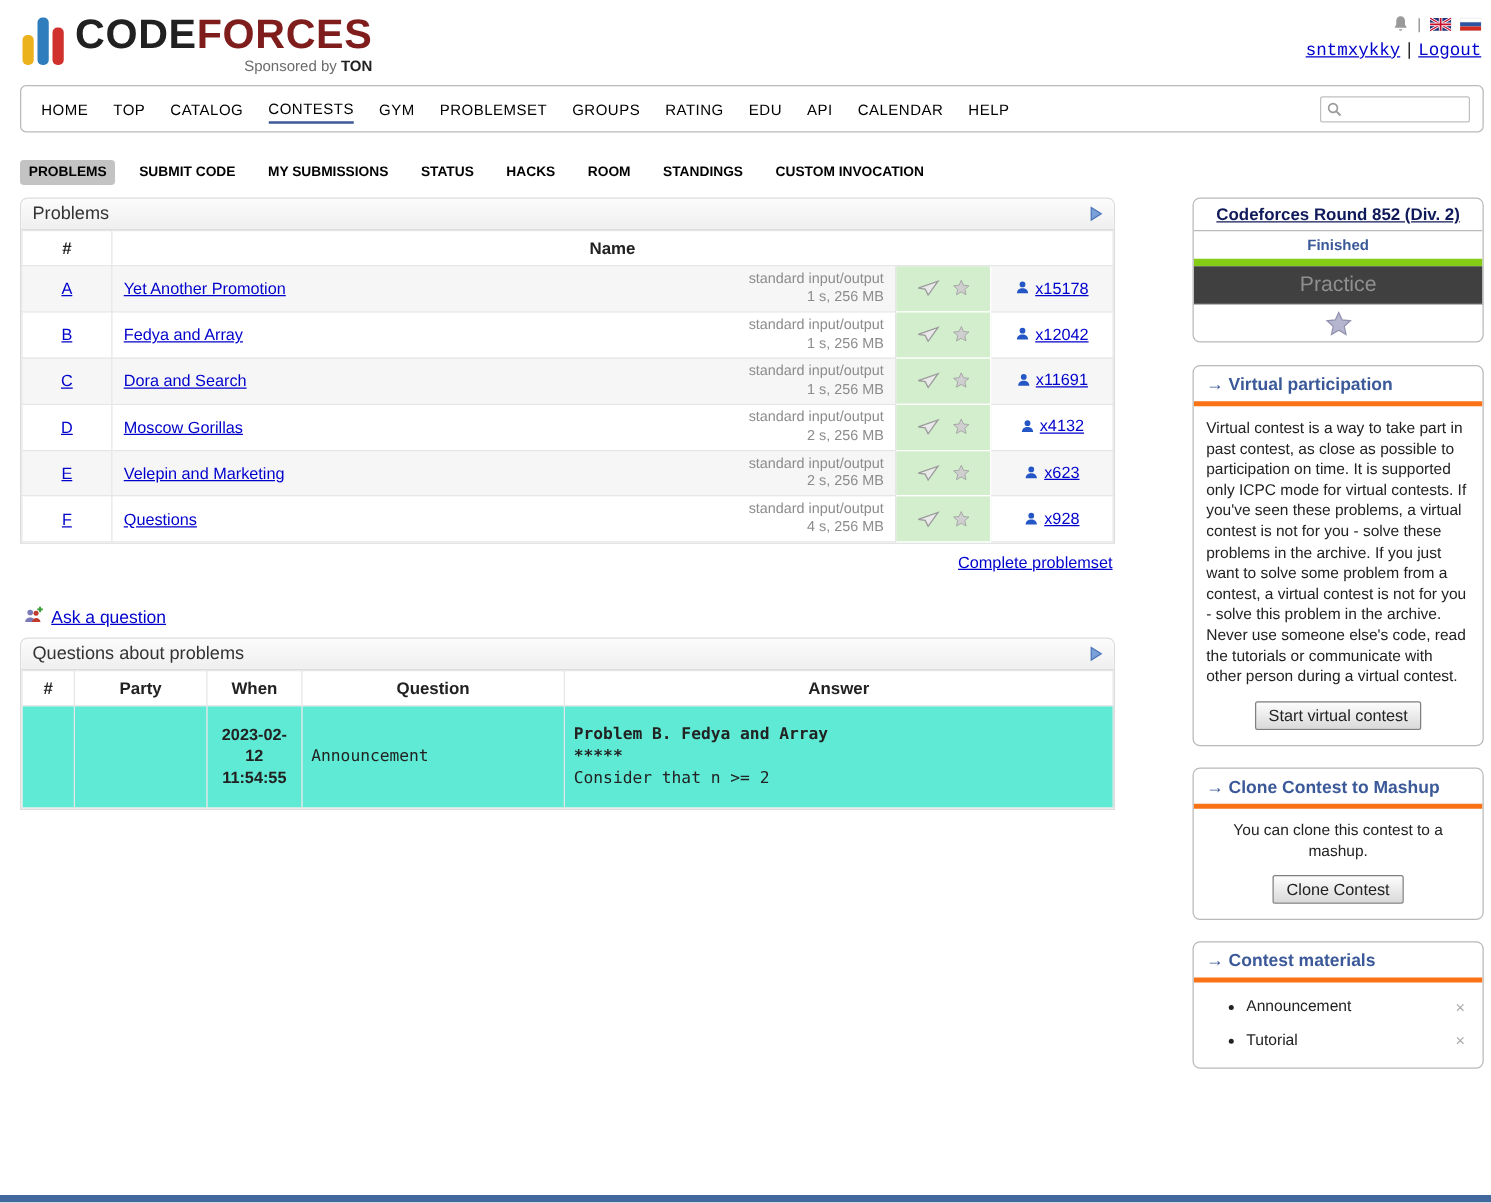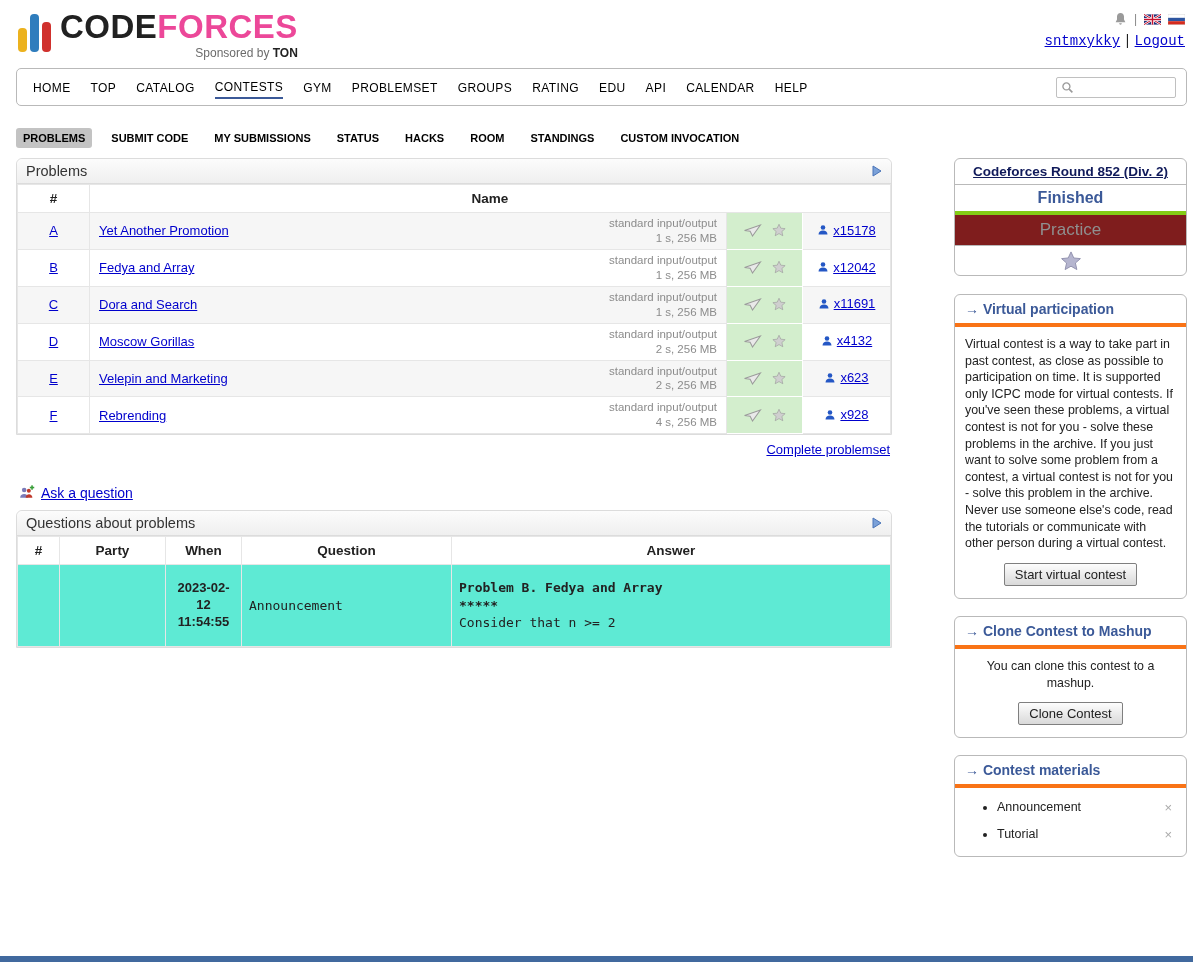--- a/index.html
+++ b/index.html
@@ -21,7 +21,7 @@
   .bar.red    { height:30px; background:#d0312d; }
   .logo-text { font-size:33px; font-weight:bold; letter-spacing:.5px; line-height:1; }
   .logo-text .code   { color:#212121; }
-  .logo-text .forces { color:#ec4899; }
+  .logo-text .forces { color:#7f1d1d; }
   .sponsored { font-size:12px; color:#6b6b6b; text-align:right; margin-top:3px; }
   .sponsored b { color:#222; }
   .header-right { text-align:right; padding-top:2px; }

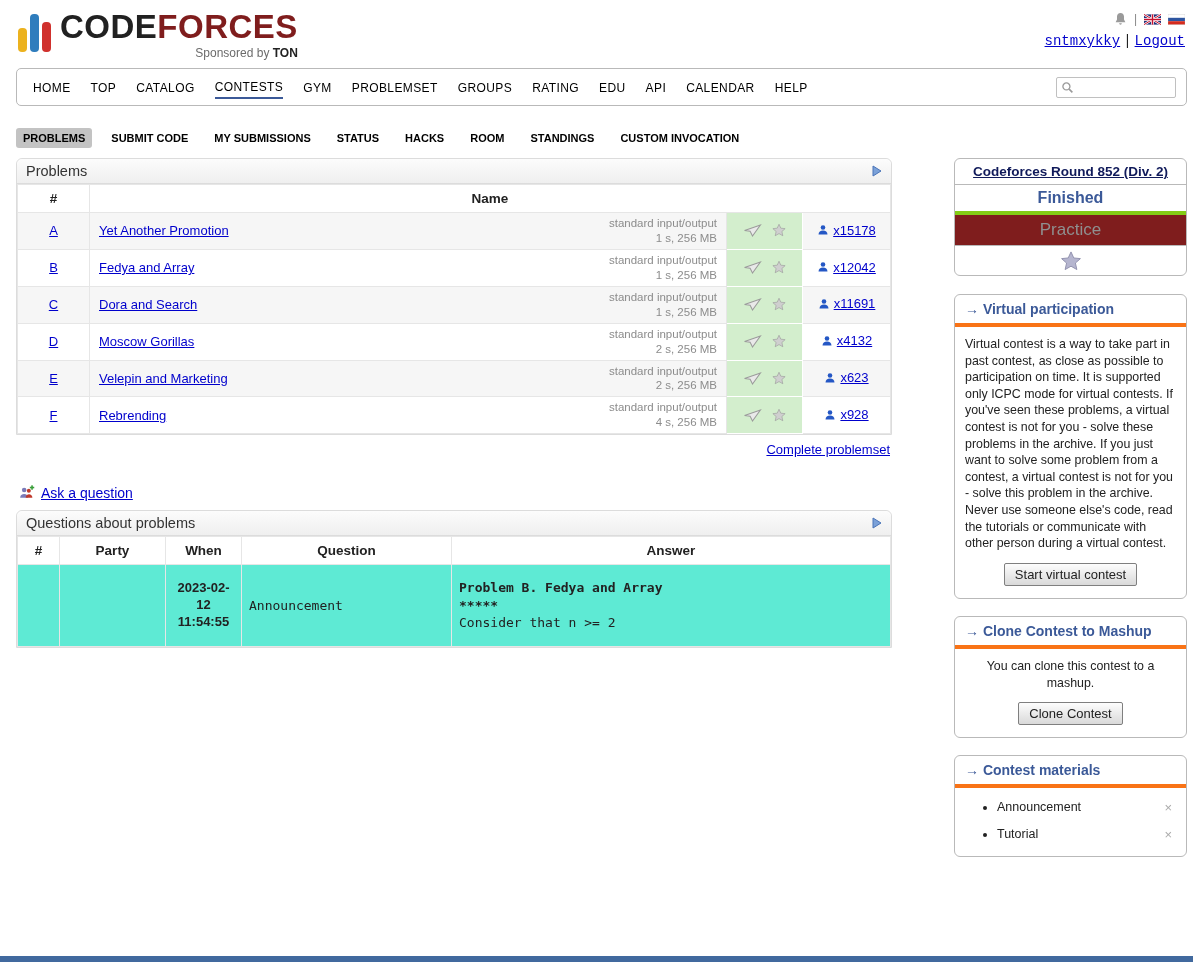--- a/index.html
+++ b/index.html
@@ -89,7 +89,7 @@
   .contest-box { border:1px solid #b9b9b9; border-radius:6px; overflow:hidden; margin-bottom:18px; text-align:center; }
   .cb-title { padding:5px 6px; font-size:13.5px; font-weight:bold; border-bottom:1px solid #b9b9b9; }
   .cb-title a { color:#101a5a; }
-  .cb-status { padding:4px; font-size:16px; font-weight:bold; color:#3b5998; border-bottom:4px solid #84cc16; }
+  .cb-status { padding:4px; font-size:12px; font-weight:bold; color:#3b5998; border-bottom:6px solid #84cc16; }
   .cb-mode { padding:5px; font-size:17px; color:#8f8f8f; background:#7f1d1d; border-bottom:1px solid #b9b9b9; }
   .cb-star { padding:4px 0 2px; line-height:0; }
   .cb-star svg { cursor:pointer; }

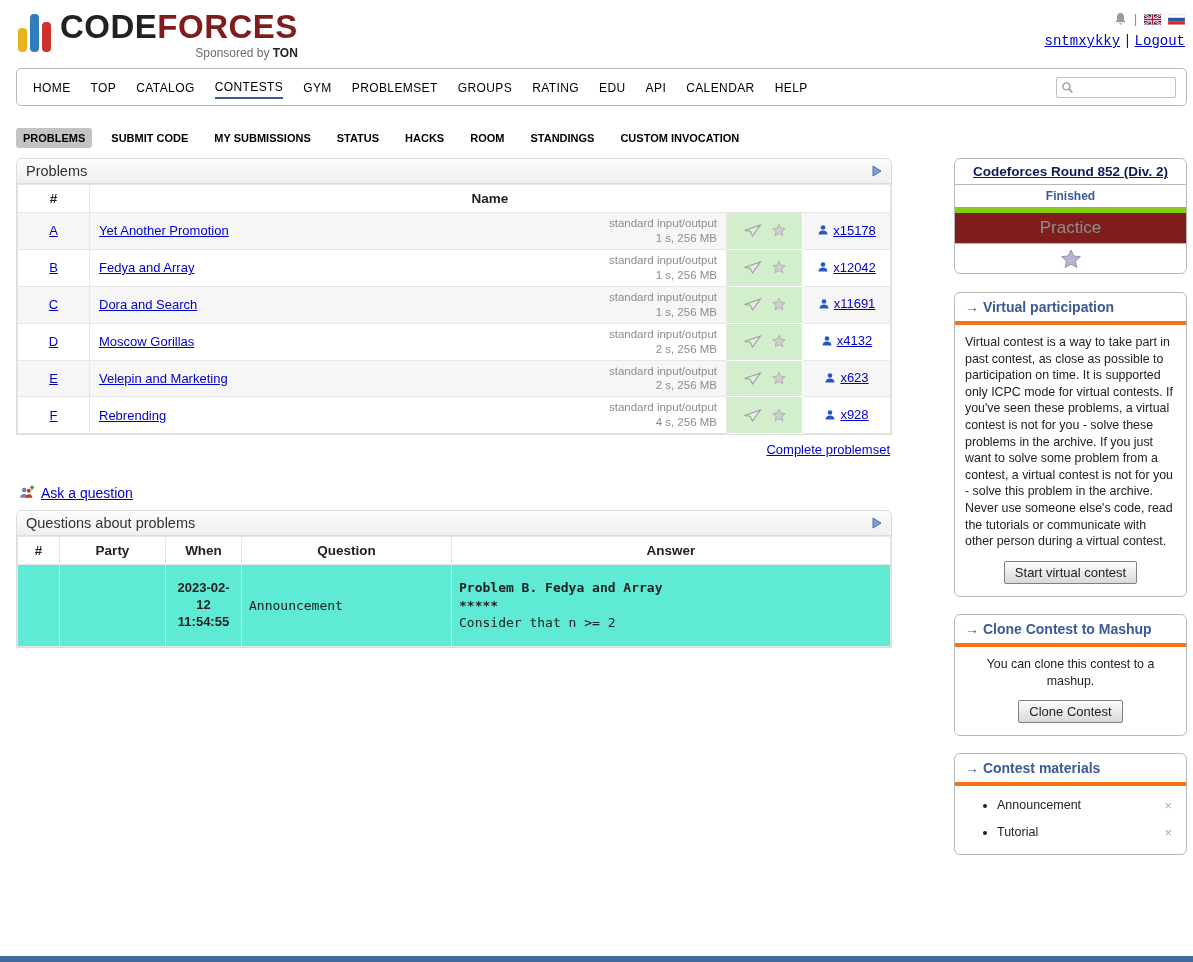--- a/index.html
+++ b/index.html
@@ -70,7 +70,7 @@
   tr td.col-act { width:76px; background:#d3eecd; border-color:#fff; text-align:center; }
   .act-icons { display:flex; gap:9px; justify-content:center; align-items:center; }
   .act-icons span { line-height:0; cursor:pointer; }
-  td.col-solved { width:88px; text-align:center; }
+  td.col-solved { width:98px; text-align:center; }
   .solved-link { display:inline-flex; align-items:center; gap:4px; font-size:13px; }
   .solved-link .p-icon { line-height:0; }
 

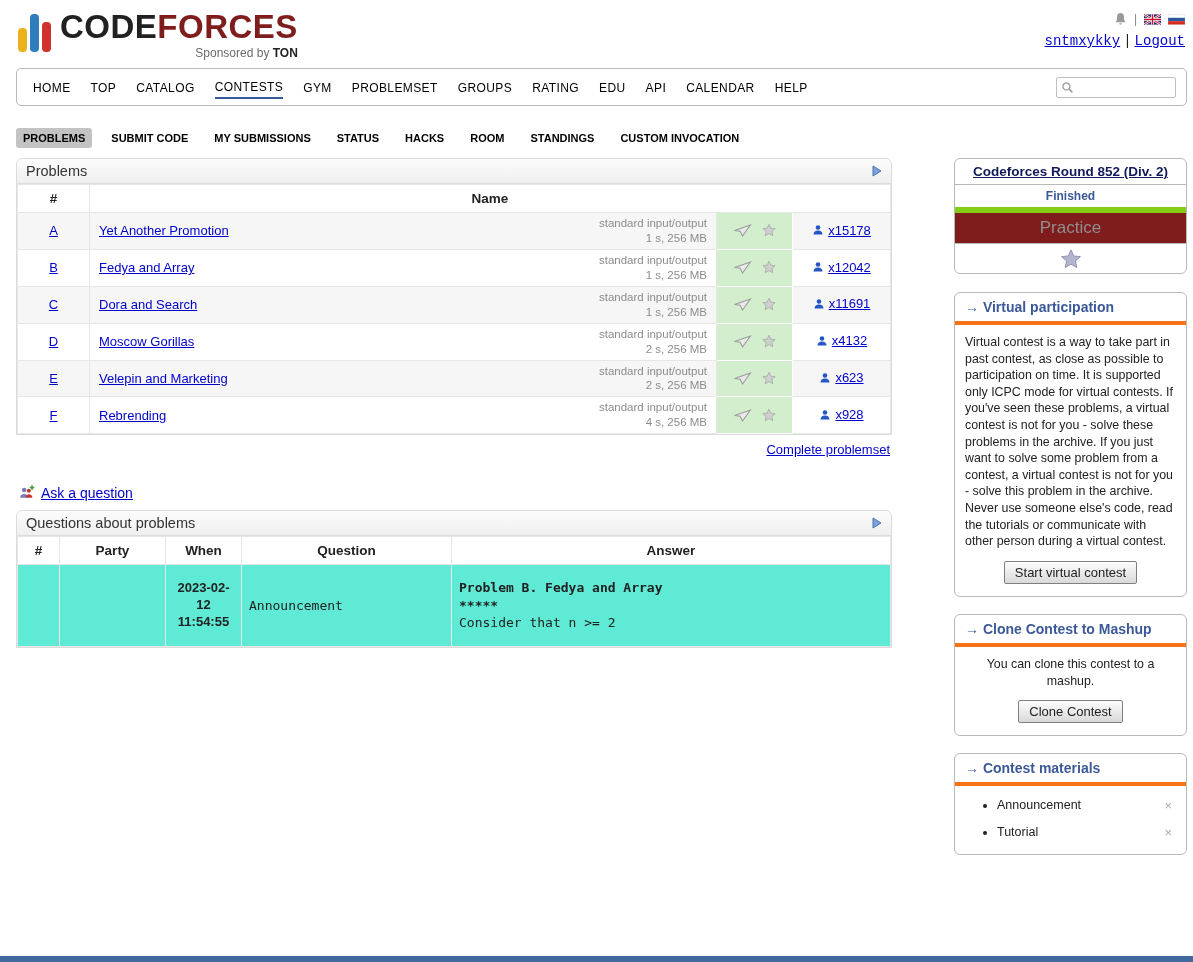--- a/index.html
+++ b/index.html
@@ -90,7 +90,7 @@
   .cb-title { padding:5px 6px; font-size:13.5px; font-weight:bold; border-bottom:1px solid #b9b9b9; }
   .cb-title a { color:#101a5a; }
   .cb-status { padding:4px; font-size:12px; font-weight:bold; color:#3b5998; border-bottom:6px solid #84cc16; }
-  .cb-mode { padding:5px; font-size:17px; color:#8f8f8f; background:#7f1d1d; border-bottom:1px solid #b9b9b9; }
+  .cb-mode { padding:5px; font-size:17px; color:#8f8f8f; background:#404040; border-bottom:1px solid #b9b9b9; }
   .cb-star { padding:4px 0 2px; line-height:0; }
   .cb-star svg { cursor:pointer; }
 

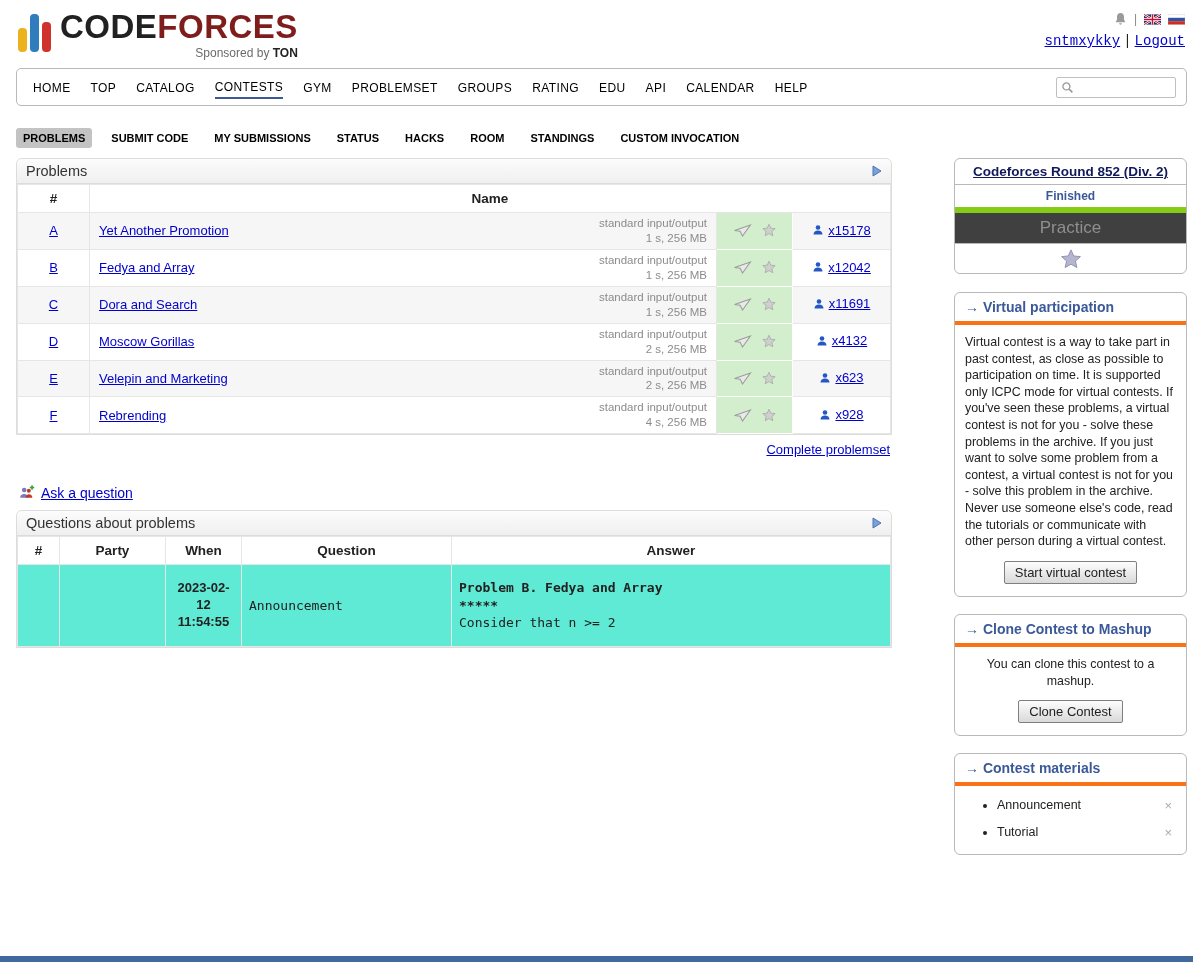--- a/index.html
+++ b/index.html
@@ -372,7 +372,7 @@
             <td class="col-id"><a>F</a></td>
             <td class="col-name">
                   <div class="name-flex">
-              <a>Rebrending</a>
+              <a>Questions</a>
               <div class="io-block">
                       <div>standard input/output</div>
                       <div>4 s, 256 MB</div>

